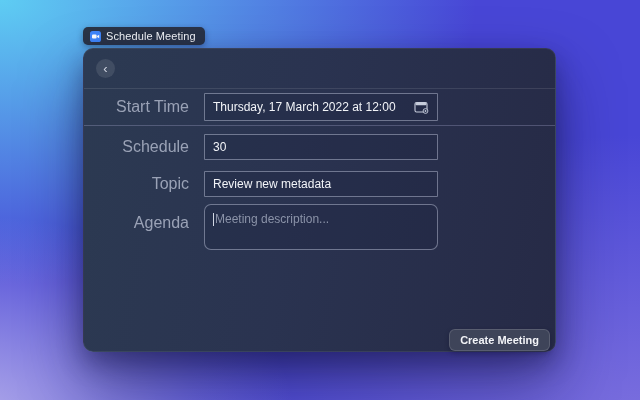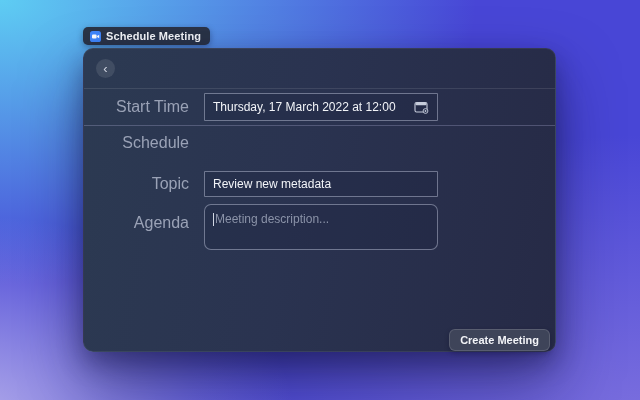--- a/index.html
+++ b/index.html
@@ -35,7 +35,7 @@
     box-shadow: 0 2px 6px rgba(10,10,40,0.35);
     color: #f5f7fa;
     font-size: 11px;
-    font-weight: 700;
+    font-weight: 400;
     letter-spacing: .1px;
   }
   .tooltip-icon {

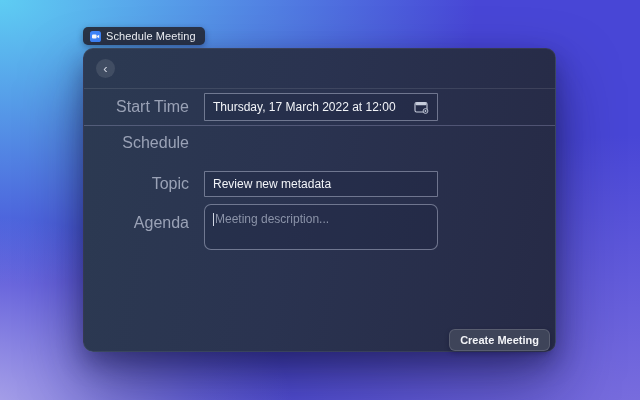--- a/index.html
+++ b/index.html
@@ -222,6 +222,9 @@
 
     <div class="row row-duration">
       <span class="lbl">Schedule</span>
+      <div class="field">
+        <input type="text" value="30" style="">
+      </div>
     </div>
 
     <div class="row row-agenda">

